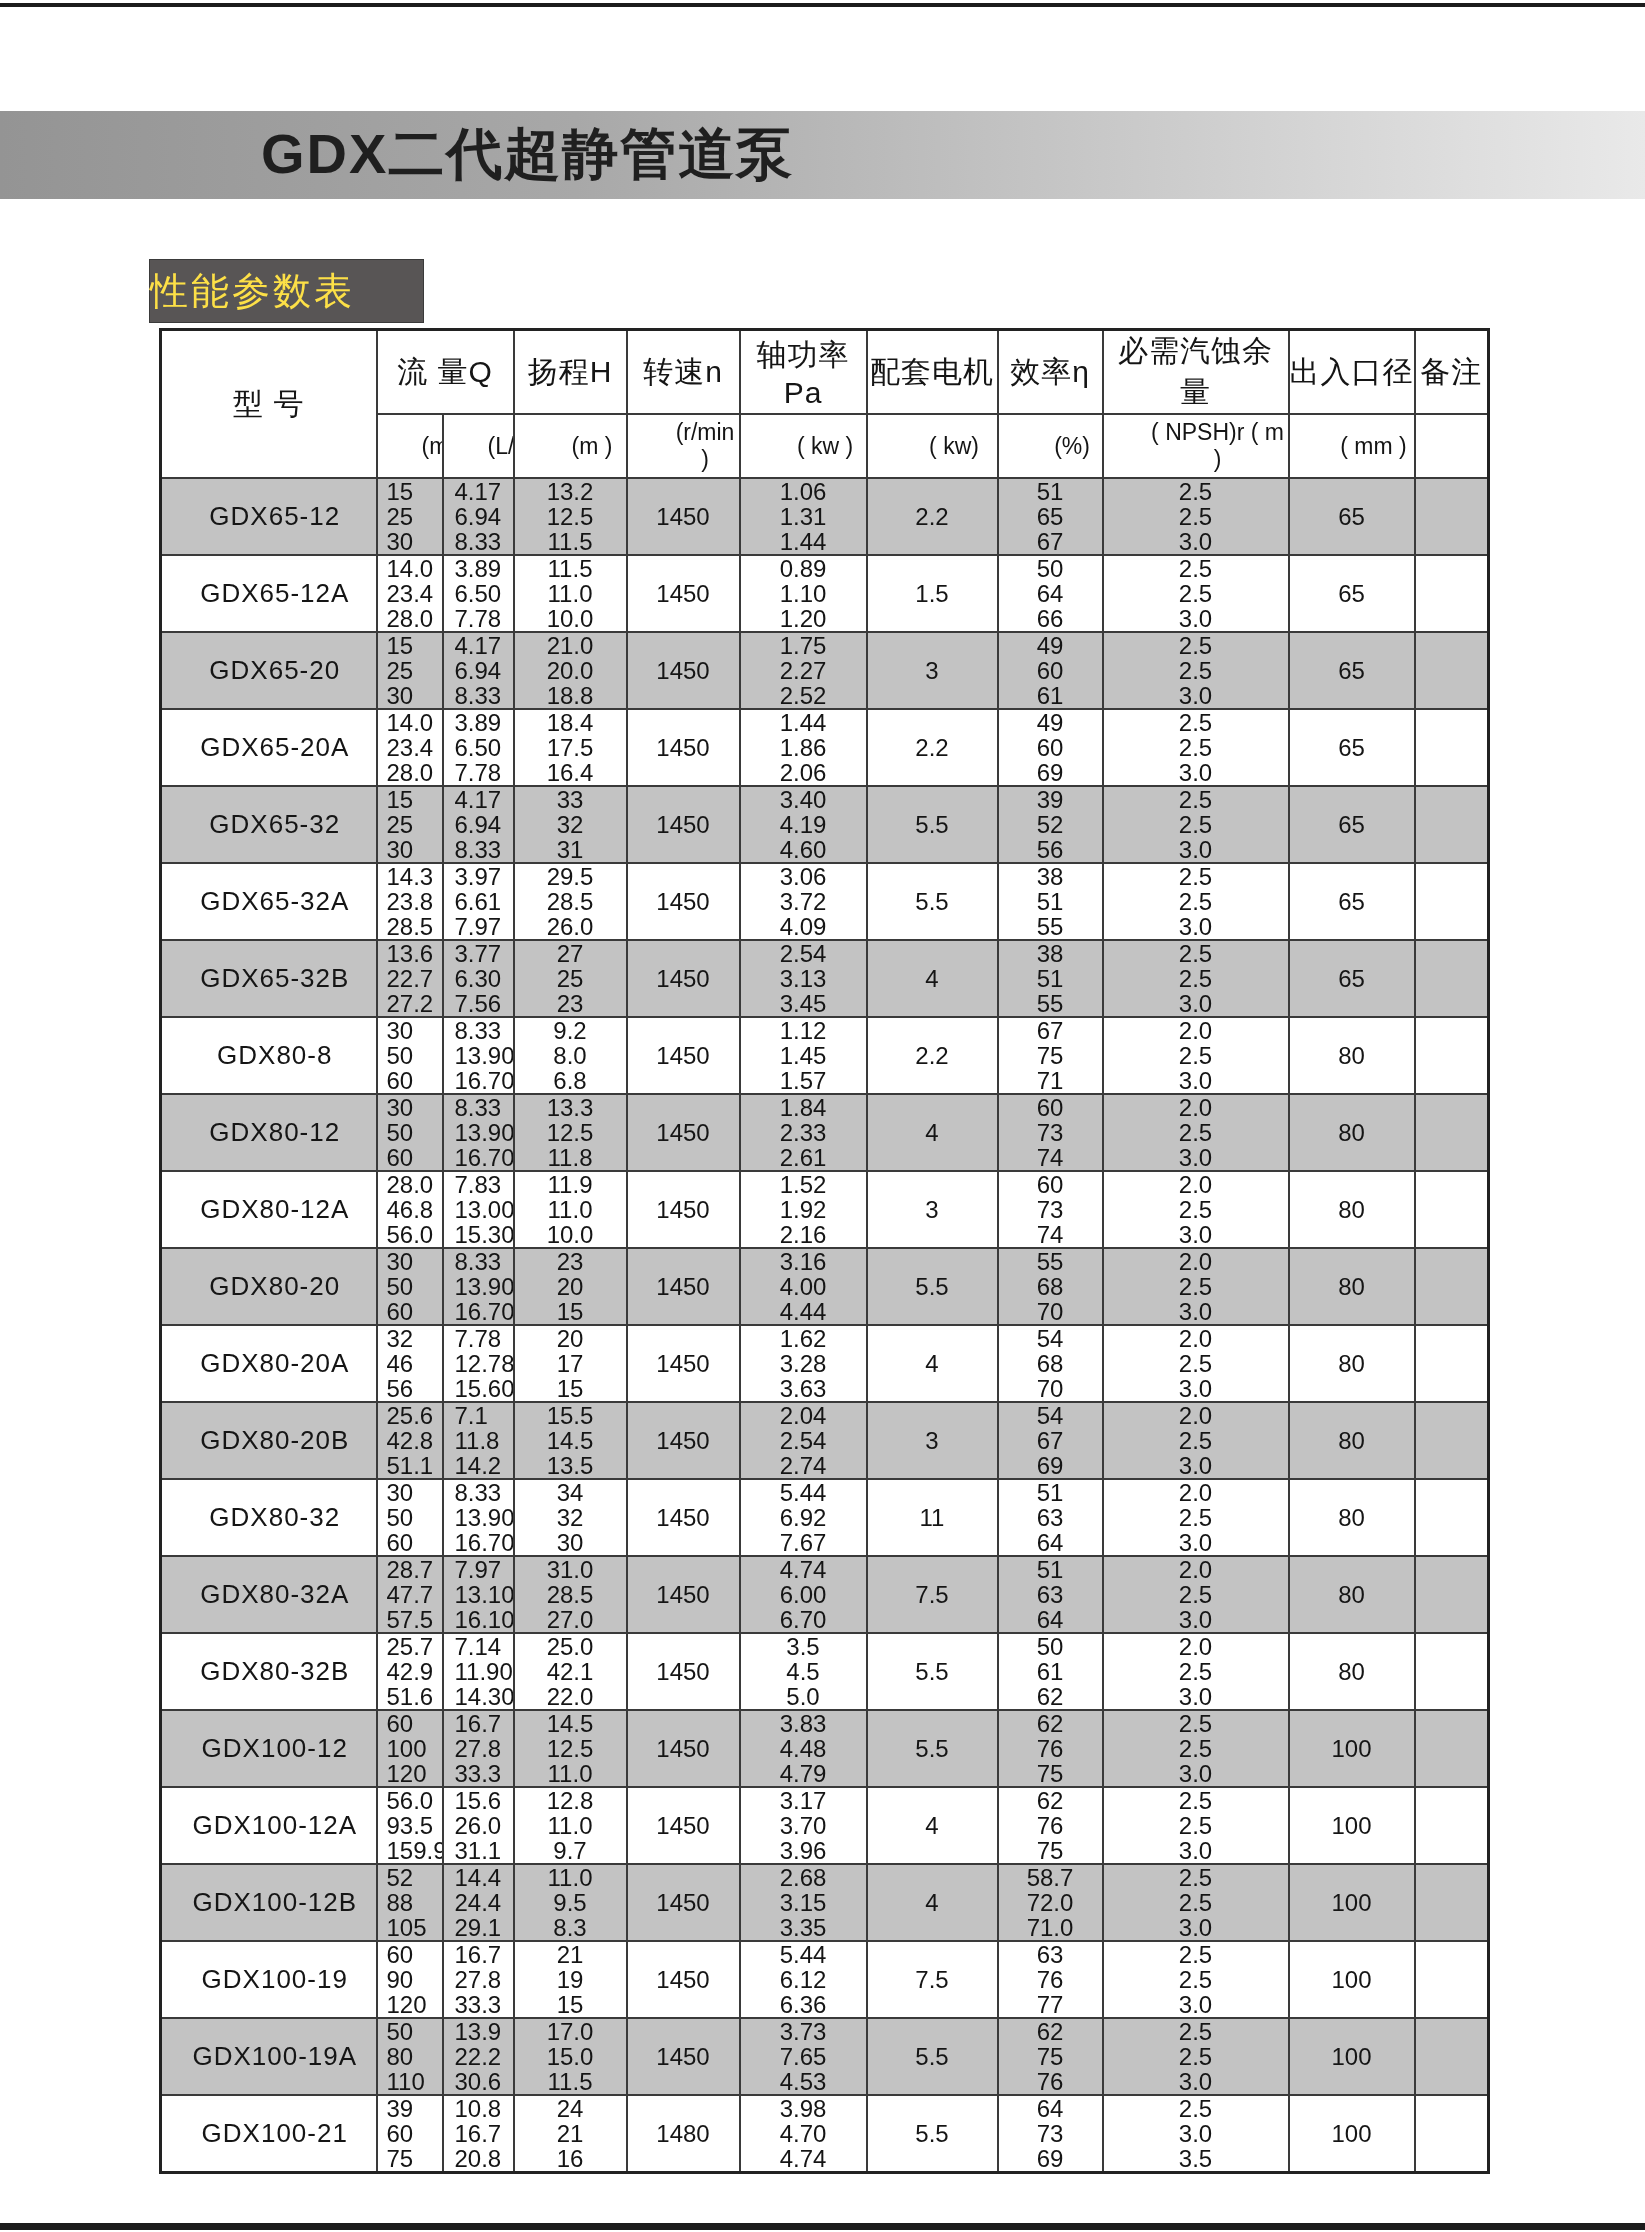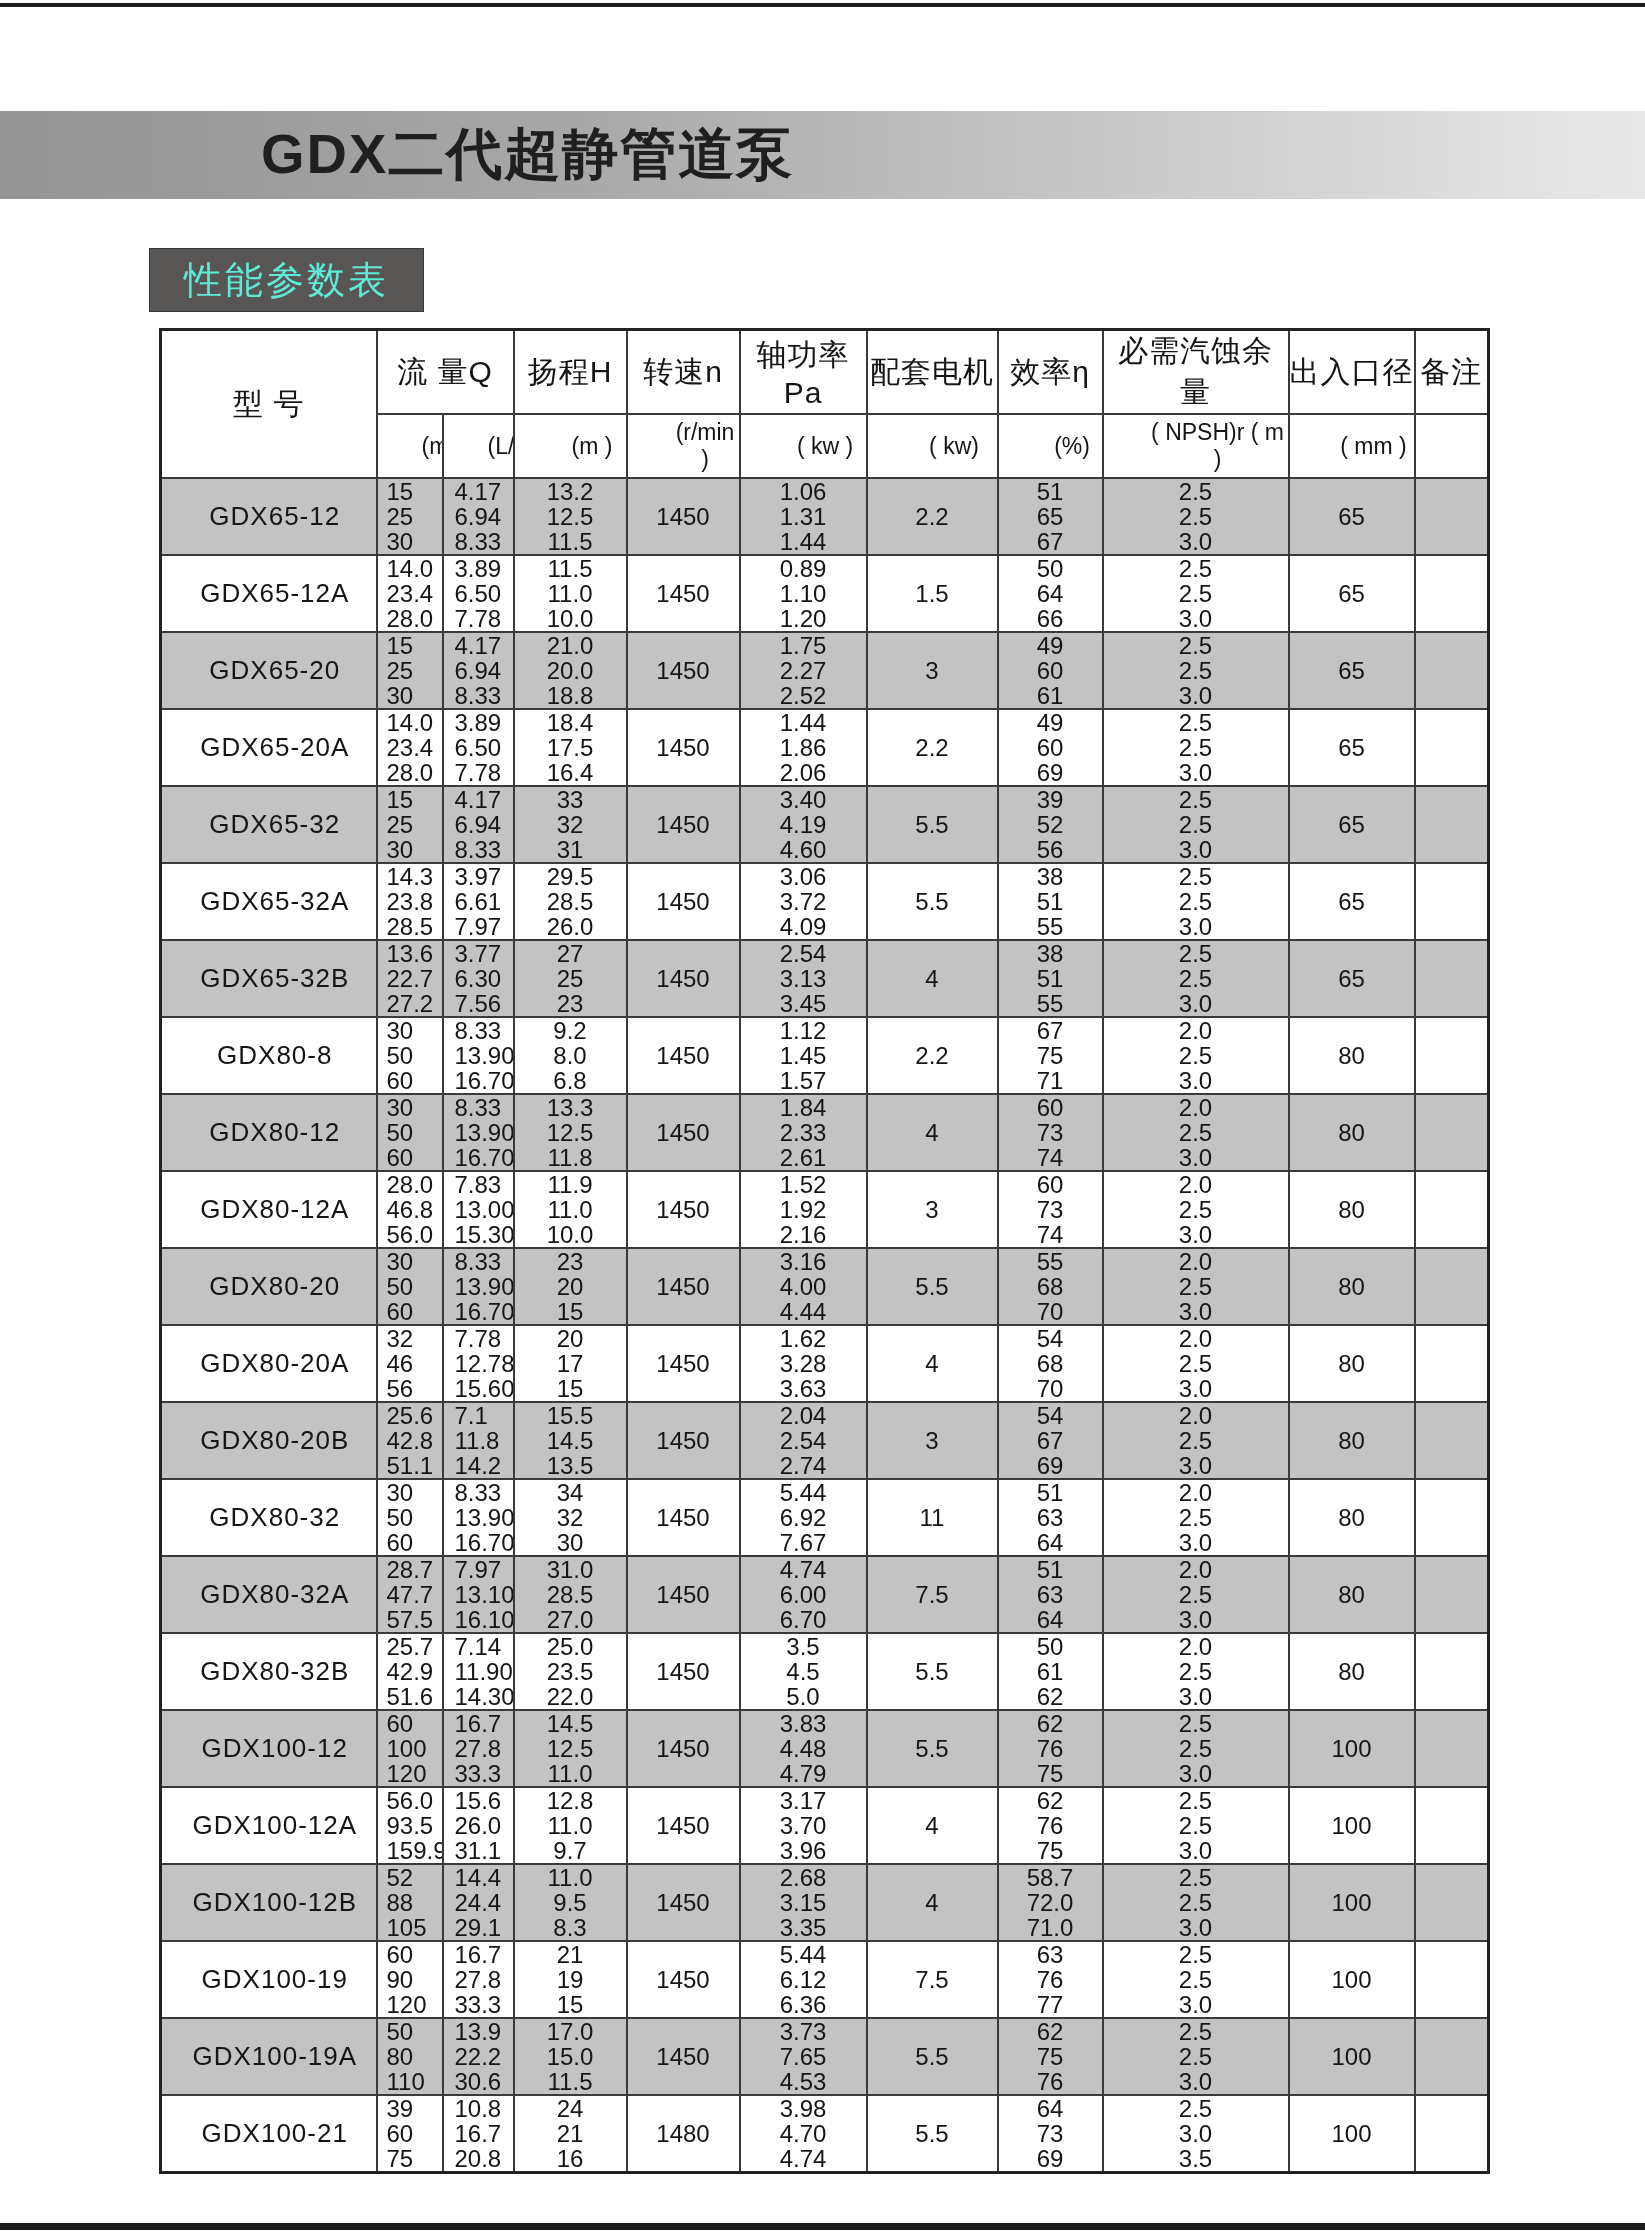--- a/index.html
+++ b/index.html
@@ -22,10 +22,10 @@
   }
 
   .section-label {
-    position:absolute; left:149px; top:248px; width:275px; height:64px;
+    position:absolute; left:149px; top:259px; width:275px; height:64px;
     background:#585555; border:1px solid #3a3a3a;
-    color:#5eead4; font-size:38px; letter-spacing:3px;
-    display:flex; align-items:center; justify-content:center; box-sizing:border-box;
+    color:#fde047; font-size:38px; letter-spacing:3px;
+    display:flex; align-items:center; box-sizing:border-box;
   }
 
   table.spec {

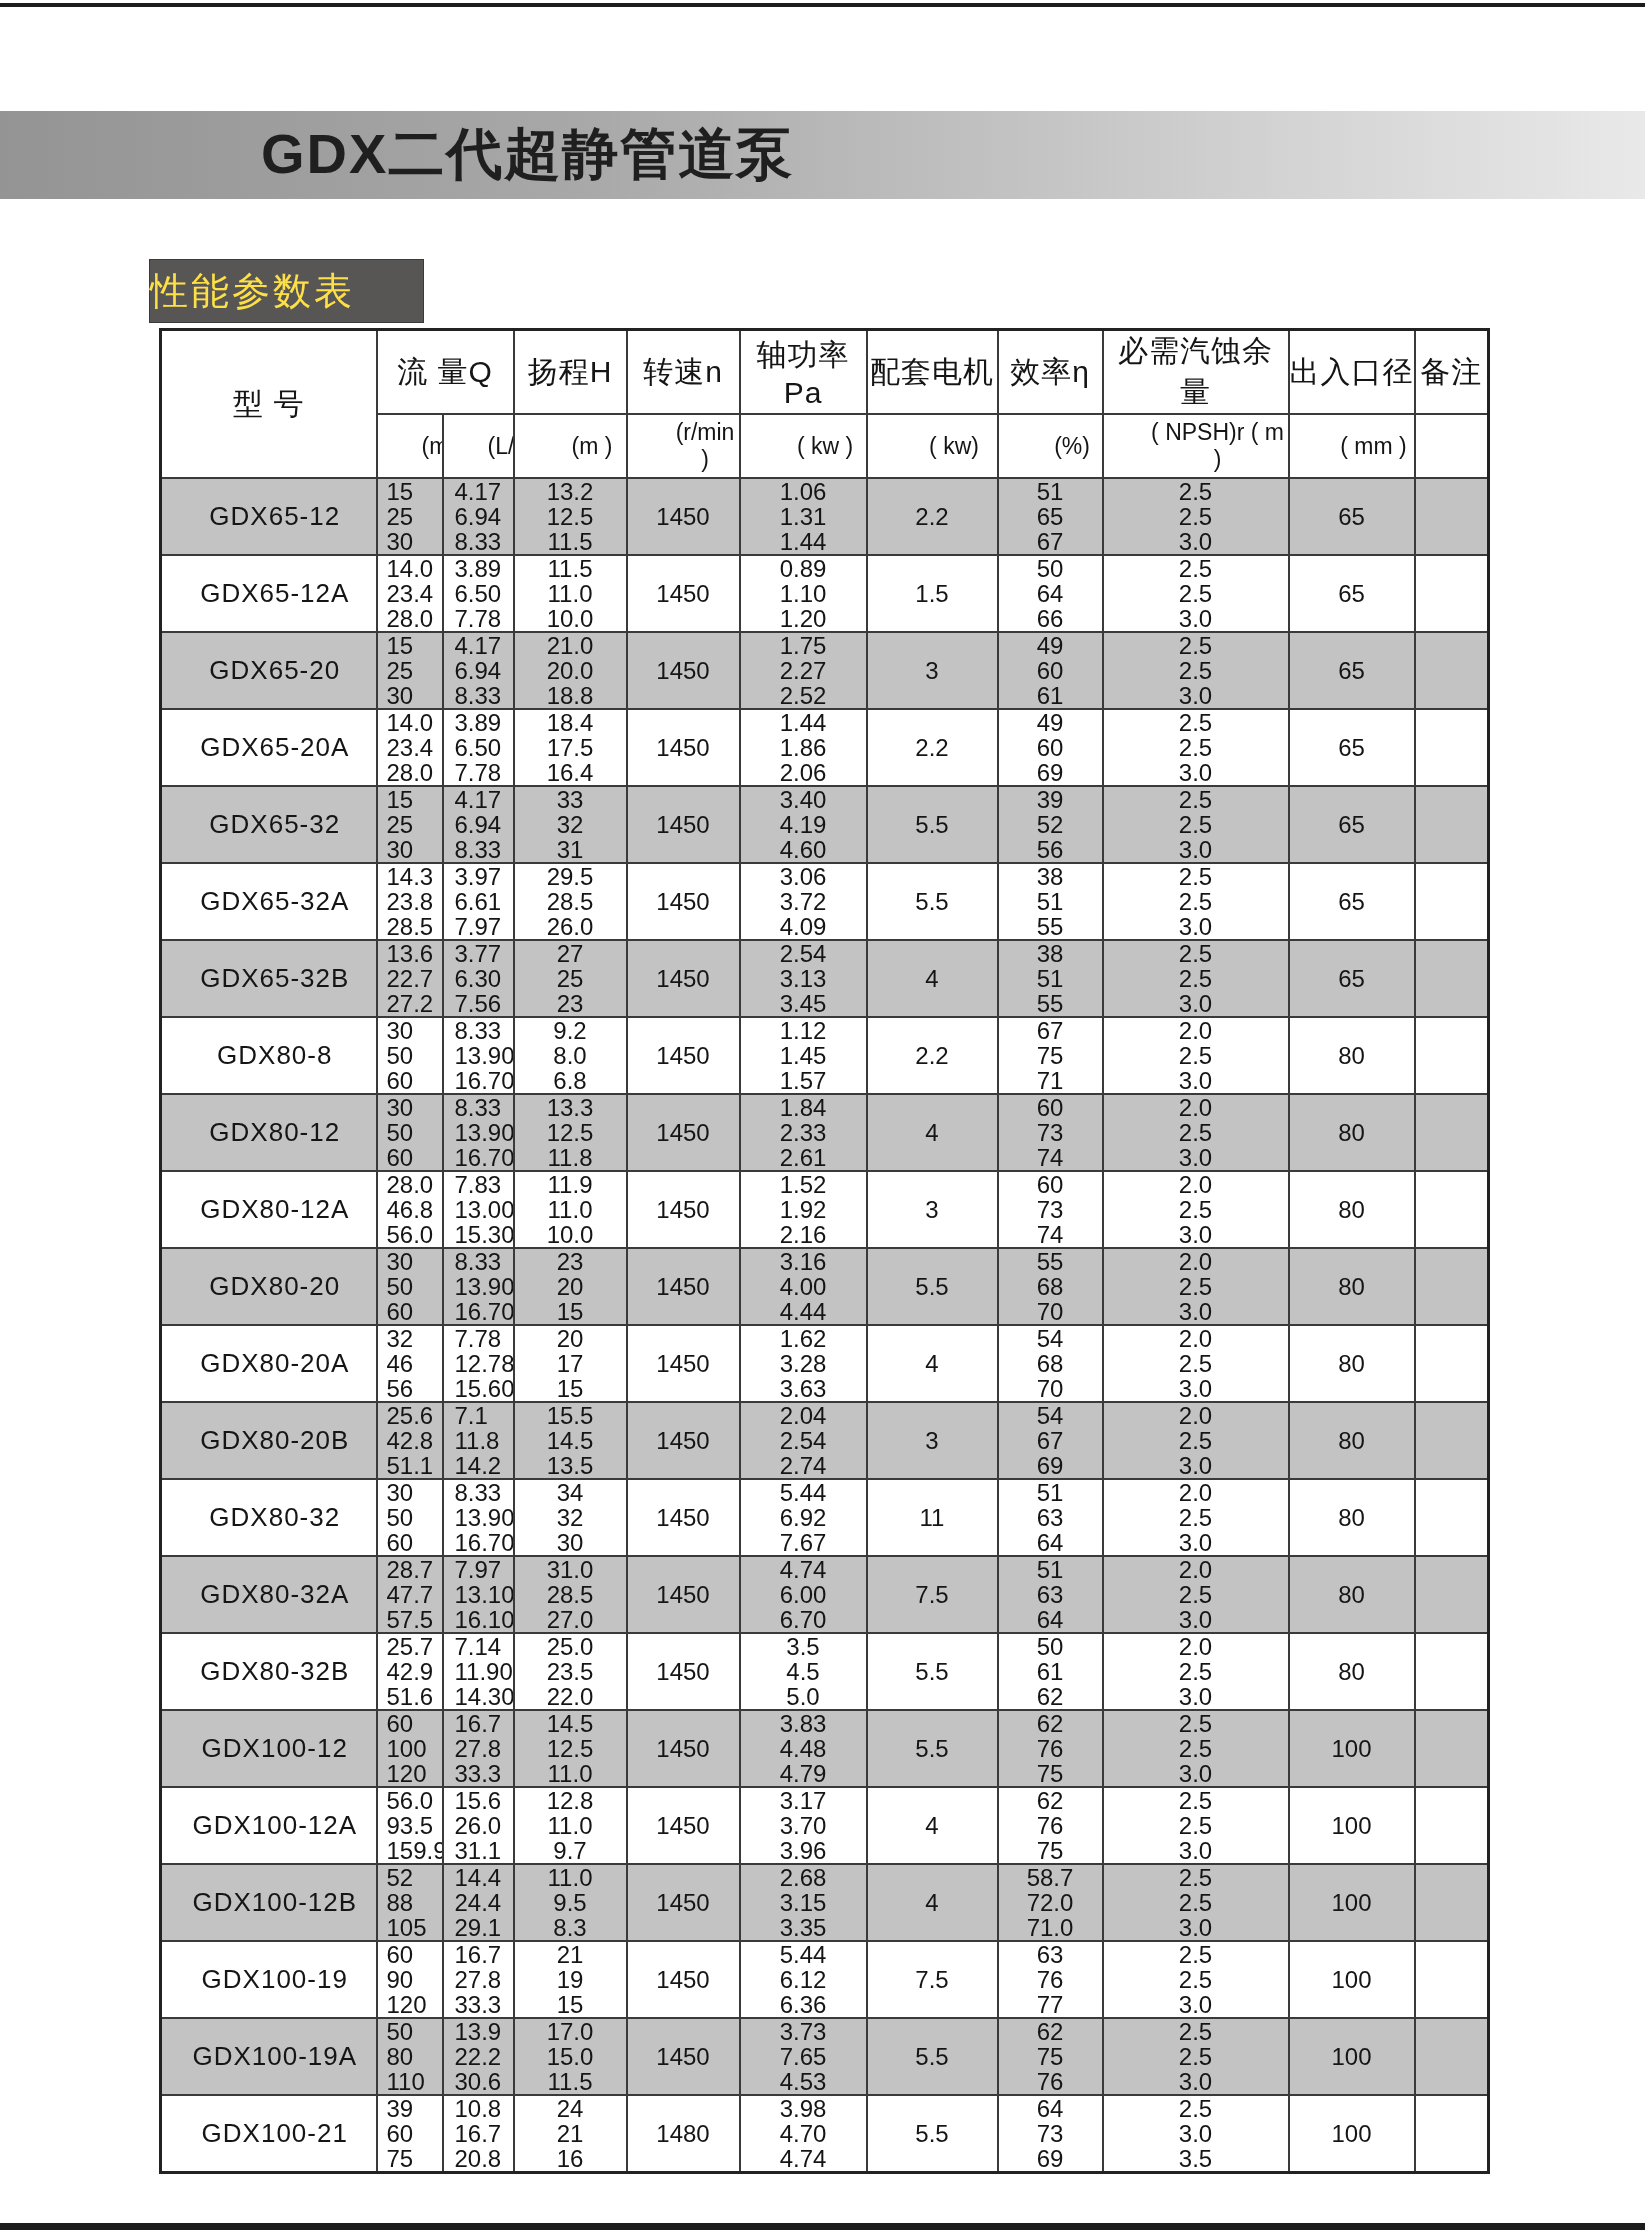--- a/index.html
+++ b/index.html
@@ -673,7 +673,7 @@
         </td>
         <td>
           <div class="line">25.0</div>
-          <div class="line">23.5</div>
+          <div class="line">42.1</div>
           <div class="line">22.0</div>
         </td>
         <td class="single">1450</td>

